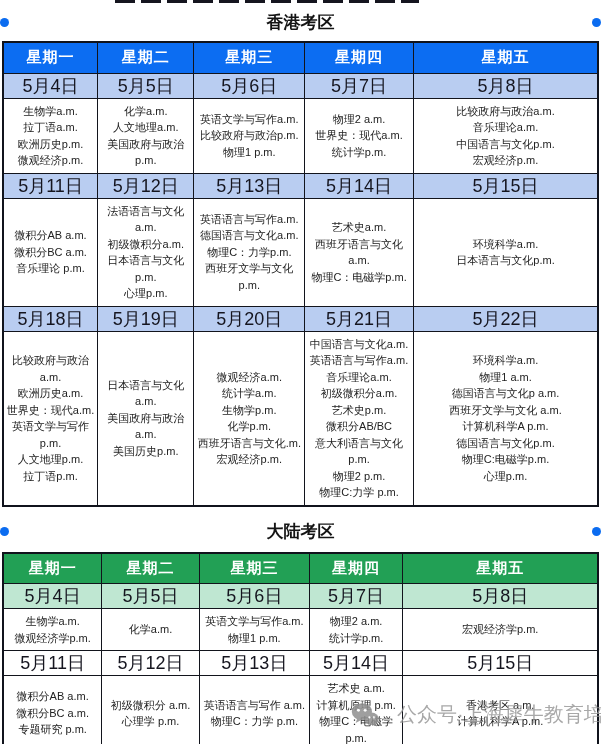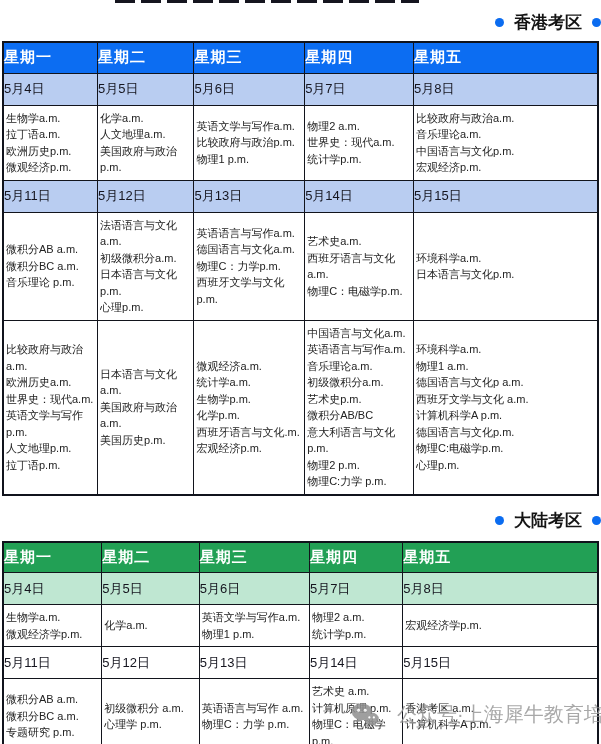--- a/index.html
+++ b/index.html
@@ -15,7 +15,7 @@
     background:repeating-linear-gradient(90deg,#15151f 0 20px,transparent 20px 26px);
   }
   .section-title {
-    display:flex; align-items:center; justify-content:flex-end; gap:10px;
+    display:flex; align-items:center; justify-content:space-between; gap:10px;
     font-weight:bold; font-size:17px; color:#141414;
   }
   .title-hk { margin:11px 0 7px; }

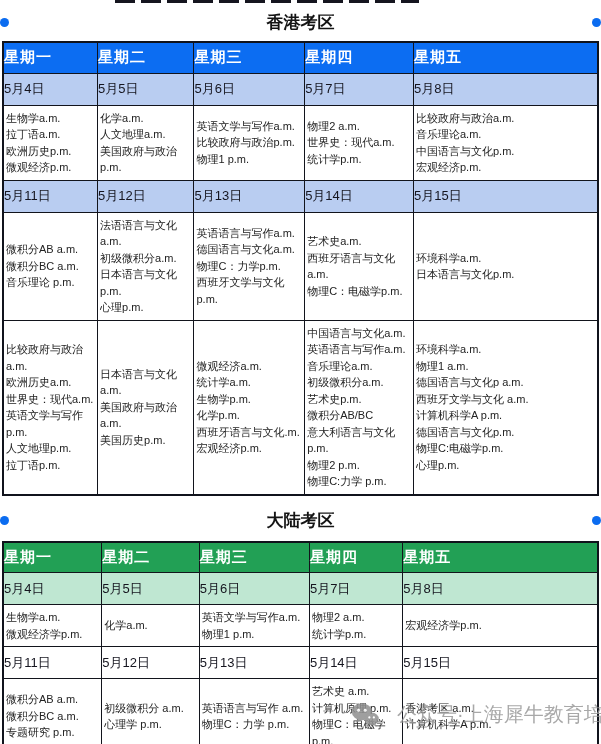--- a/index.html
+++ b/index.html
@@ -26,7 +26,7 @@
     border:2.5px solid #10131c;
   }
   .exam-table th, .exam-table td {
-    border:1.6px solid #12141c; text-align:left; vertical-align:middle;
+    border:1.6px solid #12141c; text-align:center; vertical-align:middle;
   }
   .exam-table th {
     height:31px; color:#ffffff; font-size:15px; font-weight:bold; letter-spacing:1px;

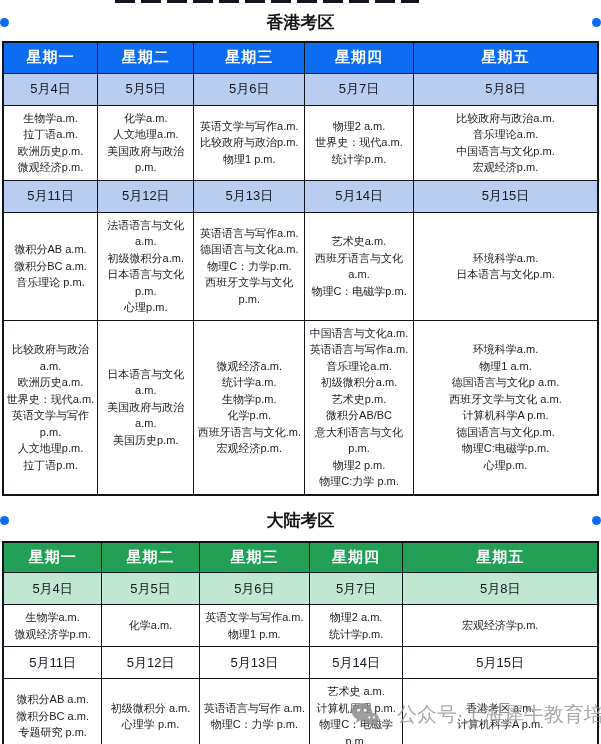--- a/index.html
+++ b/index.html
@@ -33,7 +33,7 @@
     background:var(--header-bg);
   }
   tr.date-row td {
-    height:32px; font-size:13px; color:#15151f; background:var(--date-bg);
+    height:20px; font-size:18px; color:#15151f; background:var(--date-bg);
   }
   tr.date-row.plain td { background:#ffffff; }
   tr.exam-row td { padding:4px 2px; font-size:11px; line-height:16.5px; color:#222; background:#fff; }

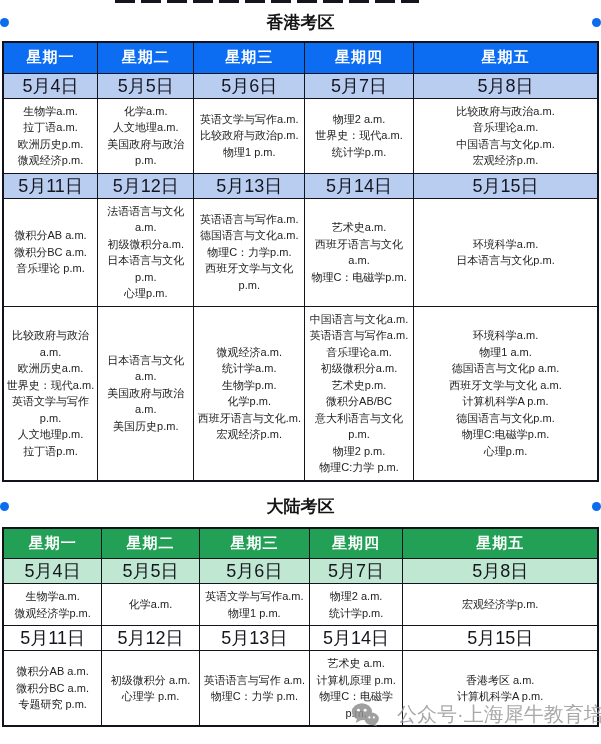--- a/index.html
+++ b/index.html
@@ -148,6 +148,13 @@
           <div>环境科学a.m.</div>
           <div>日本语言与文化p.m.</div>
         </td>
+      </tr>
+      <tr class="date-row">
+        <td>5月18日</td>
+        <td>5月19日</td>
+        <td>5月20日</td>
+        <td>5月21日</td>
+        <td>5月22日</td>
       </tr>
       <tr class="exam-row">
         <td>

